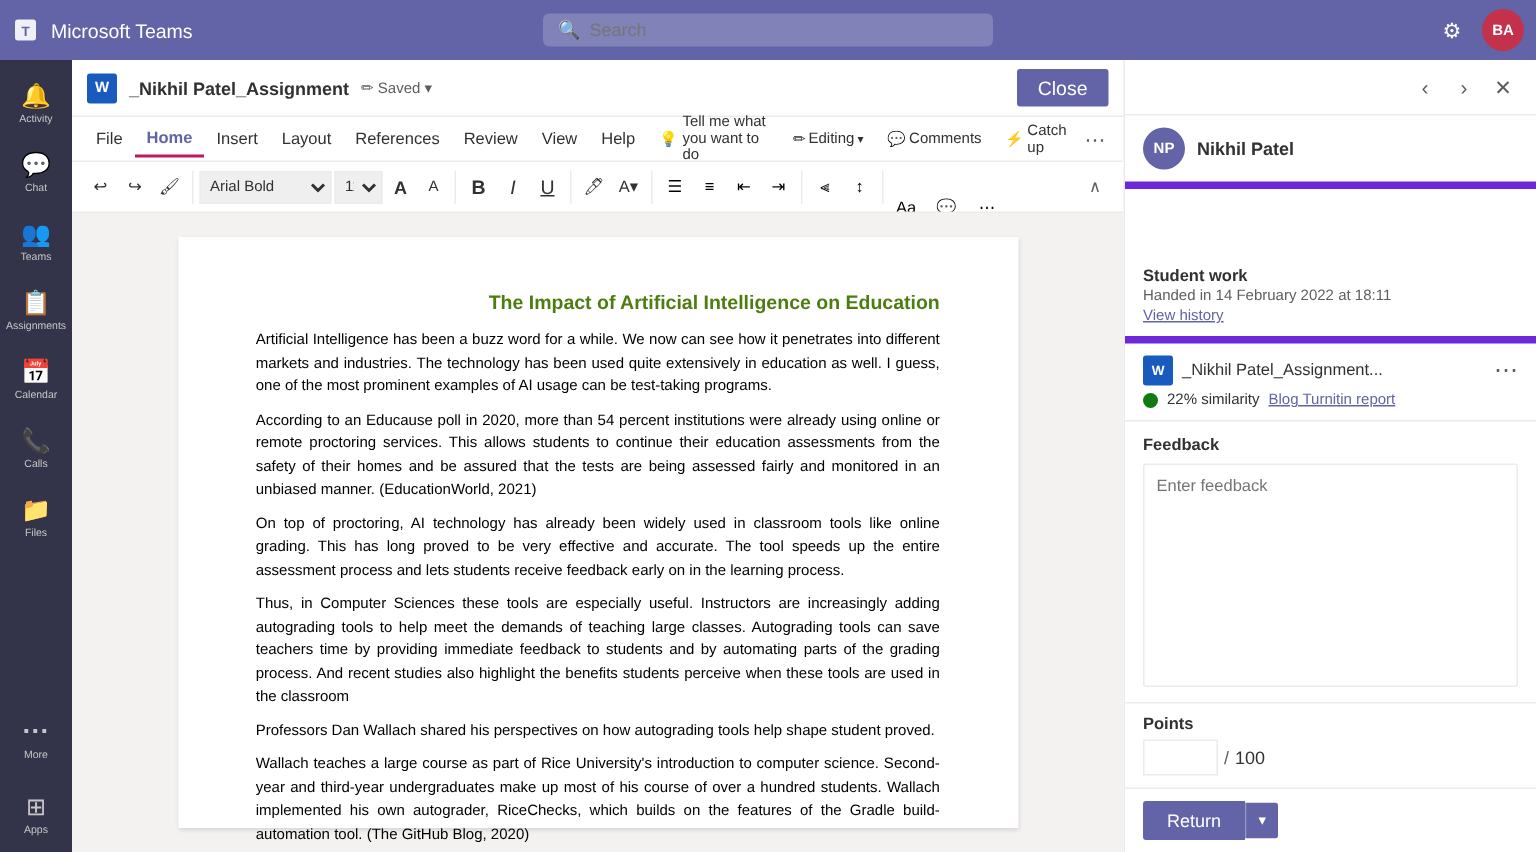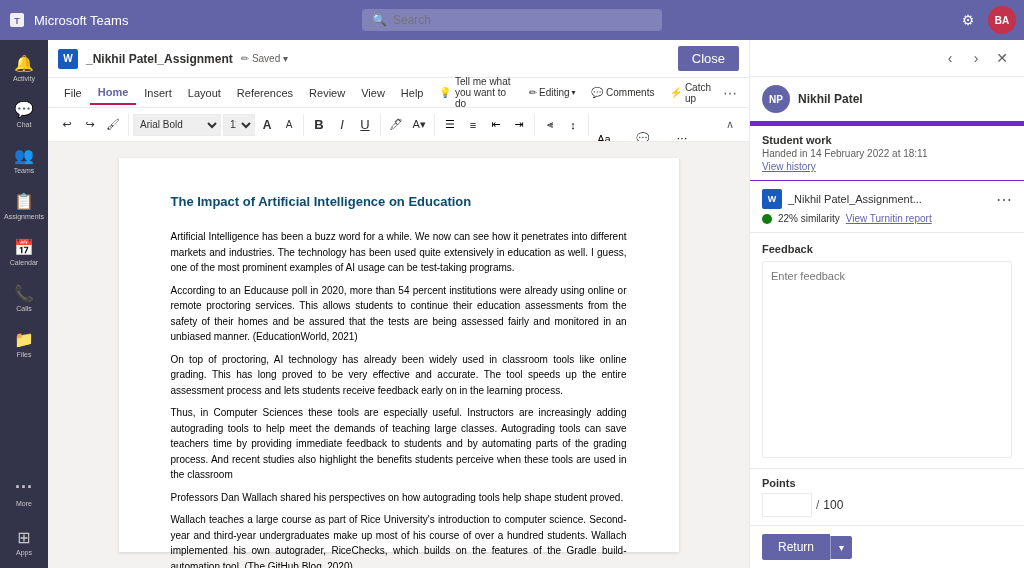--- a/index.html
+++ b/index.html
@@ -147,7 +147,7 @@
         <button style="width:22px;height:22px;font-size:11px;border:none;background:transparent;cursor:pointer;">⫷</button>
         <button style="width:22px;height:22px;font-size:11px;border:none;background:transparent;cursor:pointer;">↕</button>
       </div>
-      <div style="display:flex;align-items:center;gap:17px;margin-top:28px;">
+      <div style="display:flex;align-items:center;gap:5px;margin-top:28px;">
         <button style="width:22px;height:22px;font-size:11px;border:none;background:transparent;cursor:pointer;">Aa</button>
         <button style="width:22px;height:22px;font-size:11px;border:none;background:transparent;cursor:pointer;">💬</button>
         <button style="width:22px;height:22px;font-size:11px;border:none;background:transparent;cursor:pointer;">⋯</button>

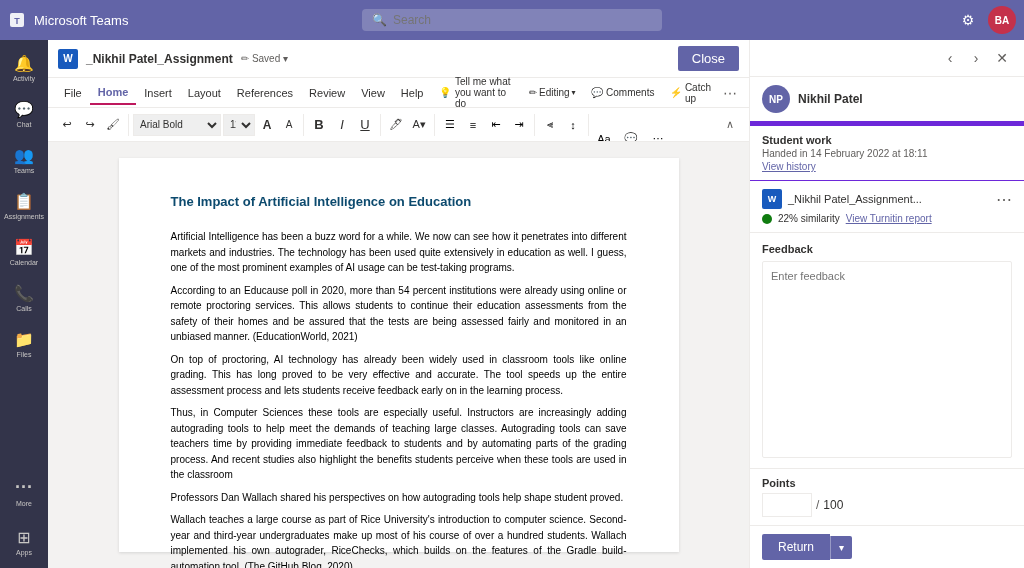--- a/index.html
+++ b/index.html
@@ -183,7 +183,7 @@
       <span style="font-size:12px;color:#323130;font-weight:600;">Nikhil Patel</span>
     </div>
 
-    <div style="padding:8px 12px;border-bottom:1px solid #6d28d9;">
+    <div style="padding:8px 12px;border-bottom:5px solid #6d28d9;margin-top:44px;">
       <div style="font-size:11px;color:#323130;font-weight:600;margin-bottom:2px;">Student work</div>
       <div style="font-size:10px;color:#605e5c;margin-bottom:2px;">Handed in 14 February 2022 at 18:11</div>
       <div style="font-size:10px;color:#6264a7;cursor:pointer;text-decoration:underline;">View history</div>

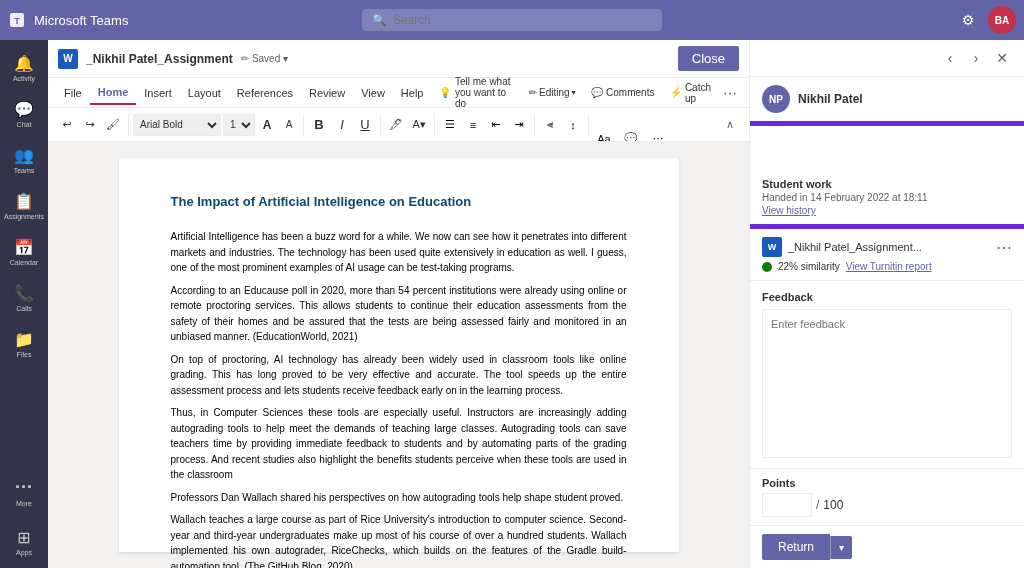--- a/index.html
+++ b/index.html
@@ -158,7 +158,7 @@
 
     <div style="flex:1;overflow-y:auto;padding:16px 40px;background:#f3f2f1;display:flex;justify-content:center;">
       <div style="background:white;width:100%;max-width:560px;padding:36px 52px;box-shadow:0 1px 3px rgba(0,0,0,0.12);">
-        <p style="text-align:left;font-size:13px;font-weight:bold;color:#0c4a6e;margin-bottom:20px;">The Impact of Artificial Intelligence on Education</p>
+        <p style="text-align:right;font-size:13px;font-weight:bold;color:#4d7c0f;margin-bottom:10px;">The Impact of Artificial Intelligence on Education</p>
         <p style="font-size:10px;color:#000;line-height:1.55;margin-bottom:7px;text-align:justify;">Artificial Intelligence has been a buzz word for a while. We now can see how it penetrates into different markets and industries. The technology has been used quite extensively in education as well. I guess, one of the most prominent examples of AI usage can be test-taking programs.</p>
         <p style="font-size:10px;color:#000;line-height:1.55;margin-bottom:7px;text-align:justify;">According to an Educause poll in 2020, more than 54 percent institutions were already using online or remote proctoring services. This allows students to continue their education assessments from the safety of their homes and be assured that the tests are being assessed fairly and monitored in an unbiased manner. (EducationWorld, 2021)</p>
         <p style="font-size:10px;color:#000;line-height:1.55;margin-bottom:7px;text-align:justify;">On top of proctoring, AI technology has already been widely used in classroom tools like online grading. This has long proved to be very effective and accurate. The tool speeds up the entire assessment process and lets students receive feedback early on in the learning process.</p>

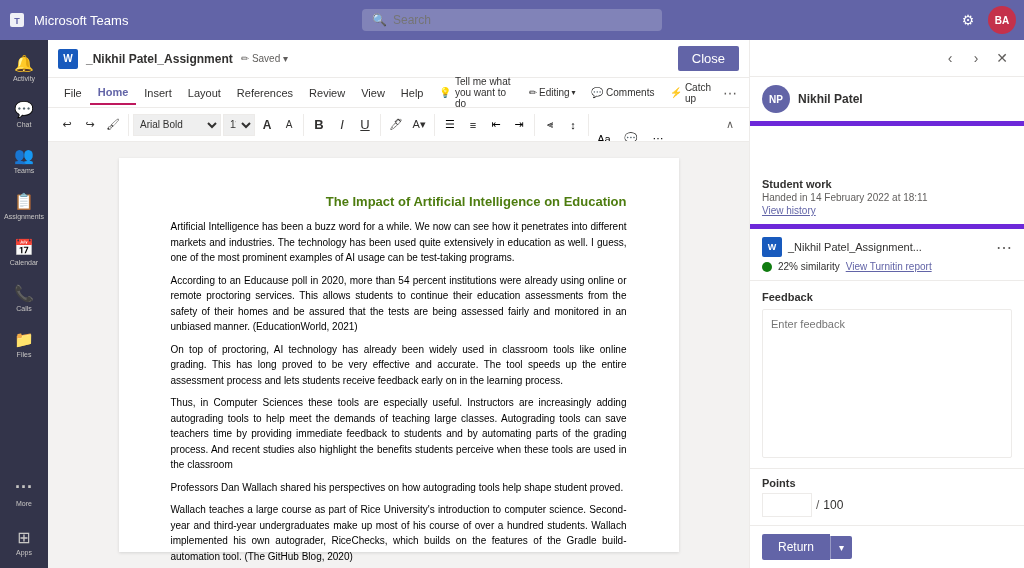--- a/index.html
+++ b/index.html
@@ -200,7 +200,7 @@
       <div style="display:flex;align-items:center;gap:6px;margin-top:4px;">
         <div style="width:10px;height:10px;border-radius:50%;background:#107c10;flex-shrink:0;"></div>
         <span style="font-size:10px;color:#323130;">22% similarity</span>
-        <span style="font-size:10px;color:#6264a7;cursor:pointer;text-decoration:underline;">View Turnitin report</span>
+        <span style="font-size:10px;color:#6264a7;cursor:pointer;text-decoration:underline;">Blog Turnitin report</span>
       </div>
     </div>
 

